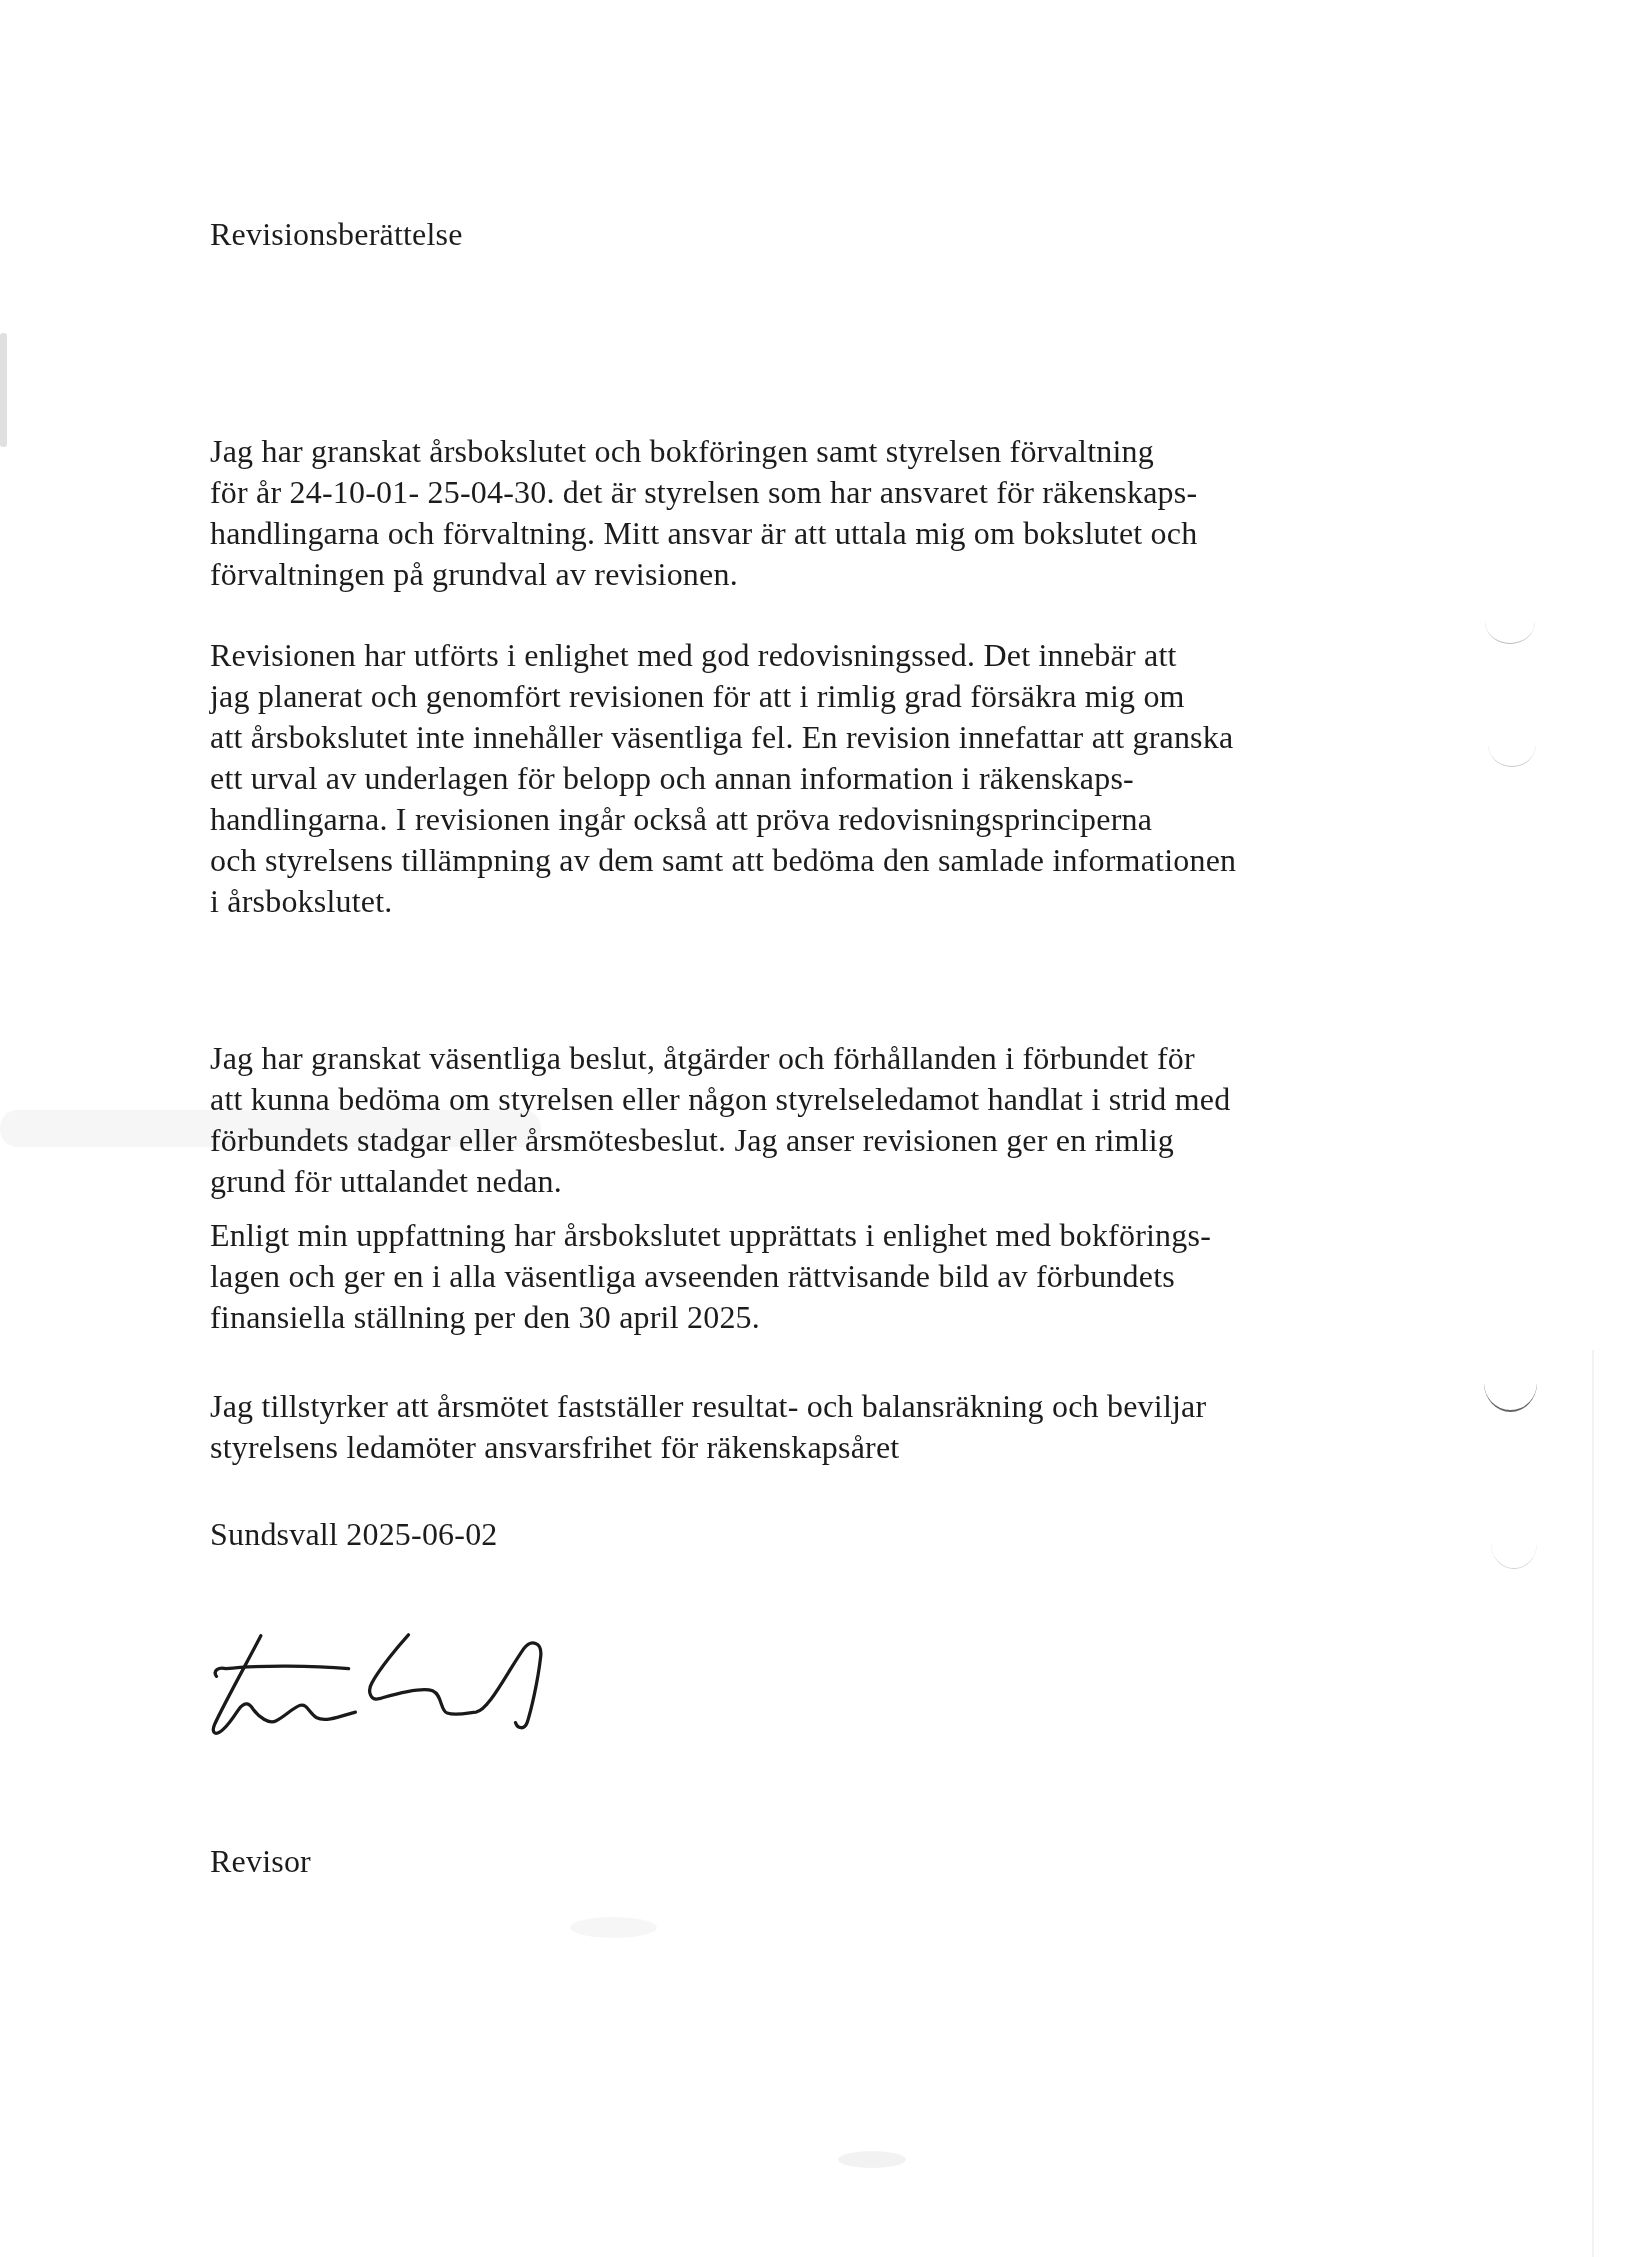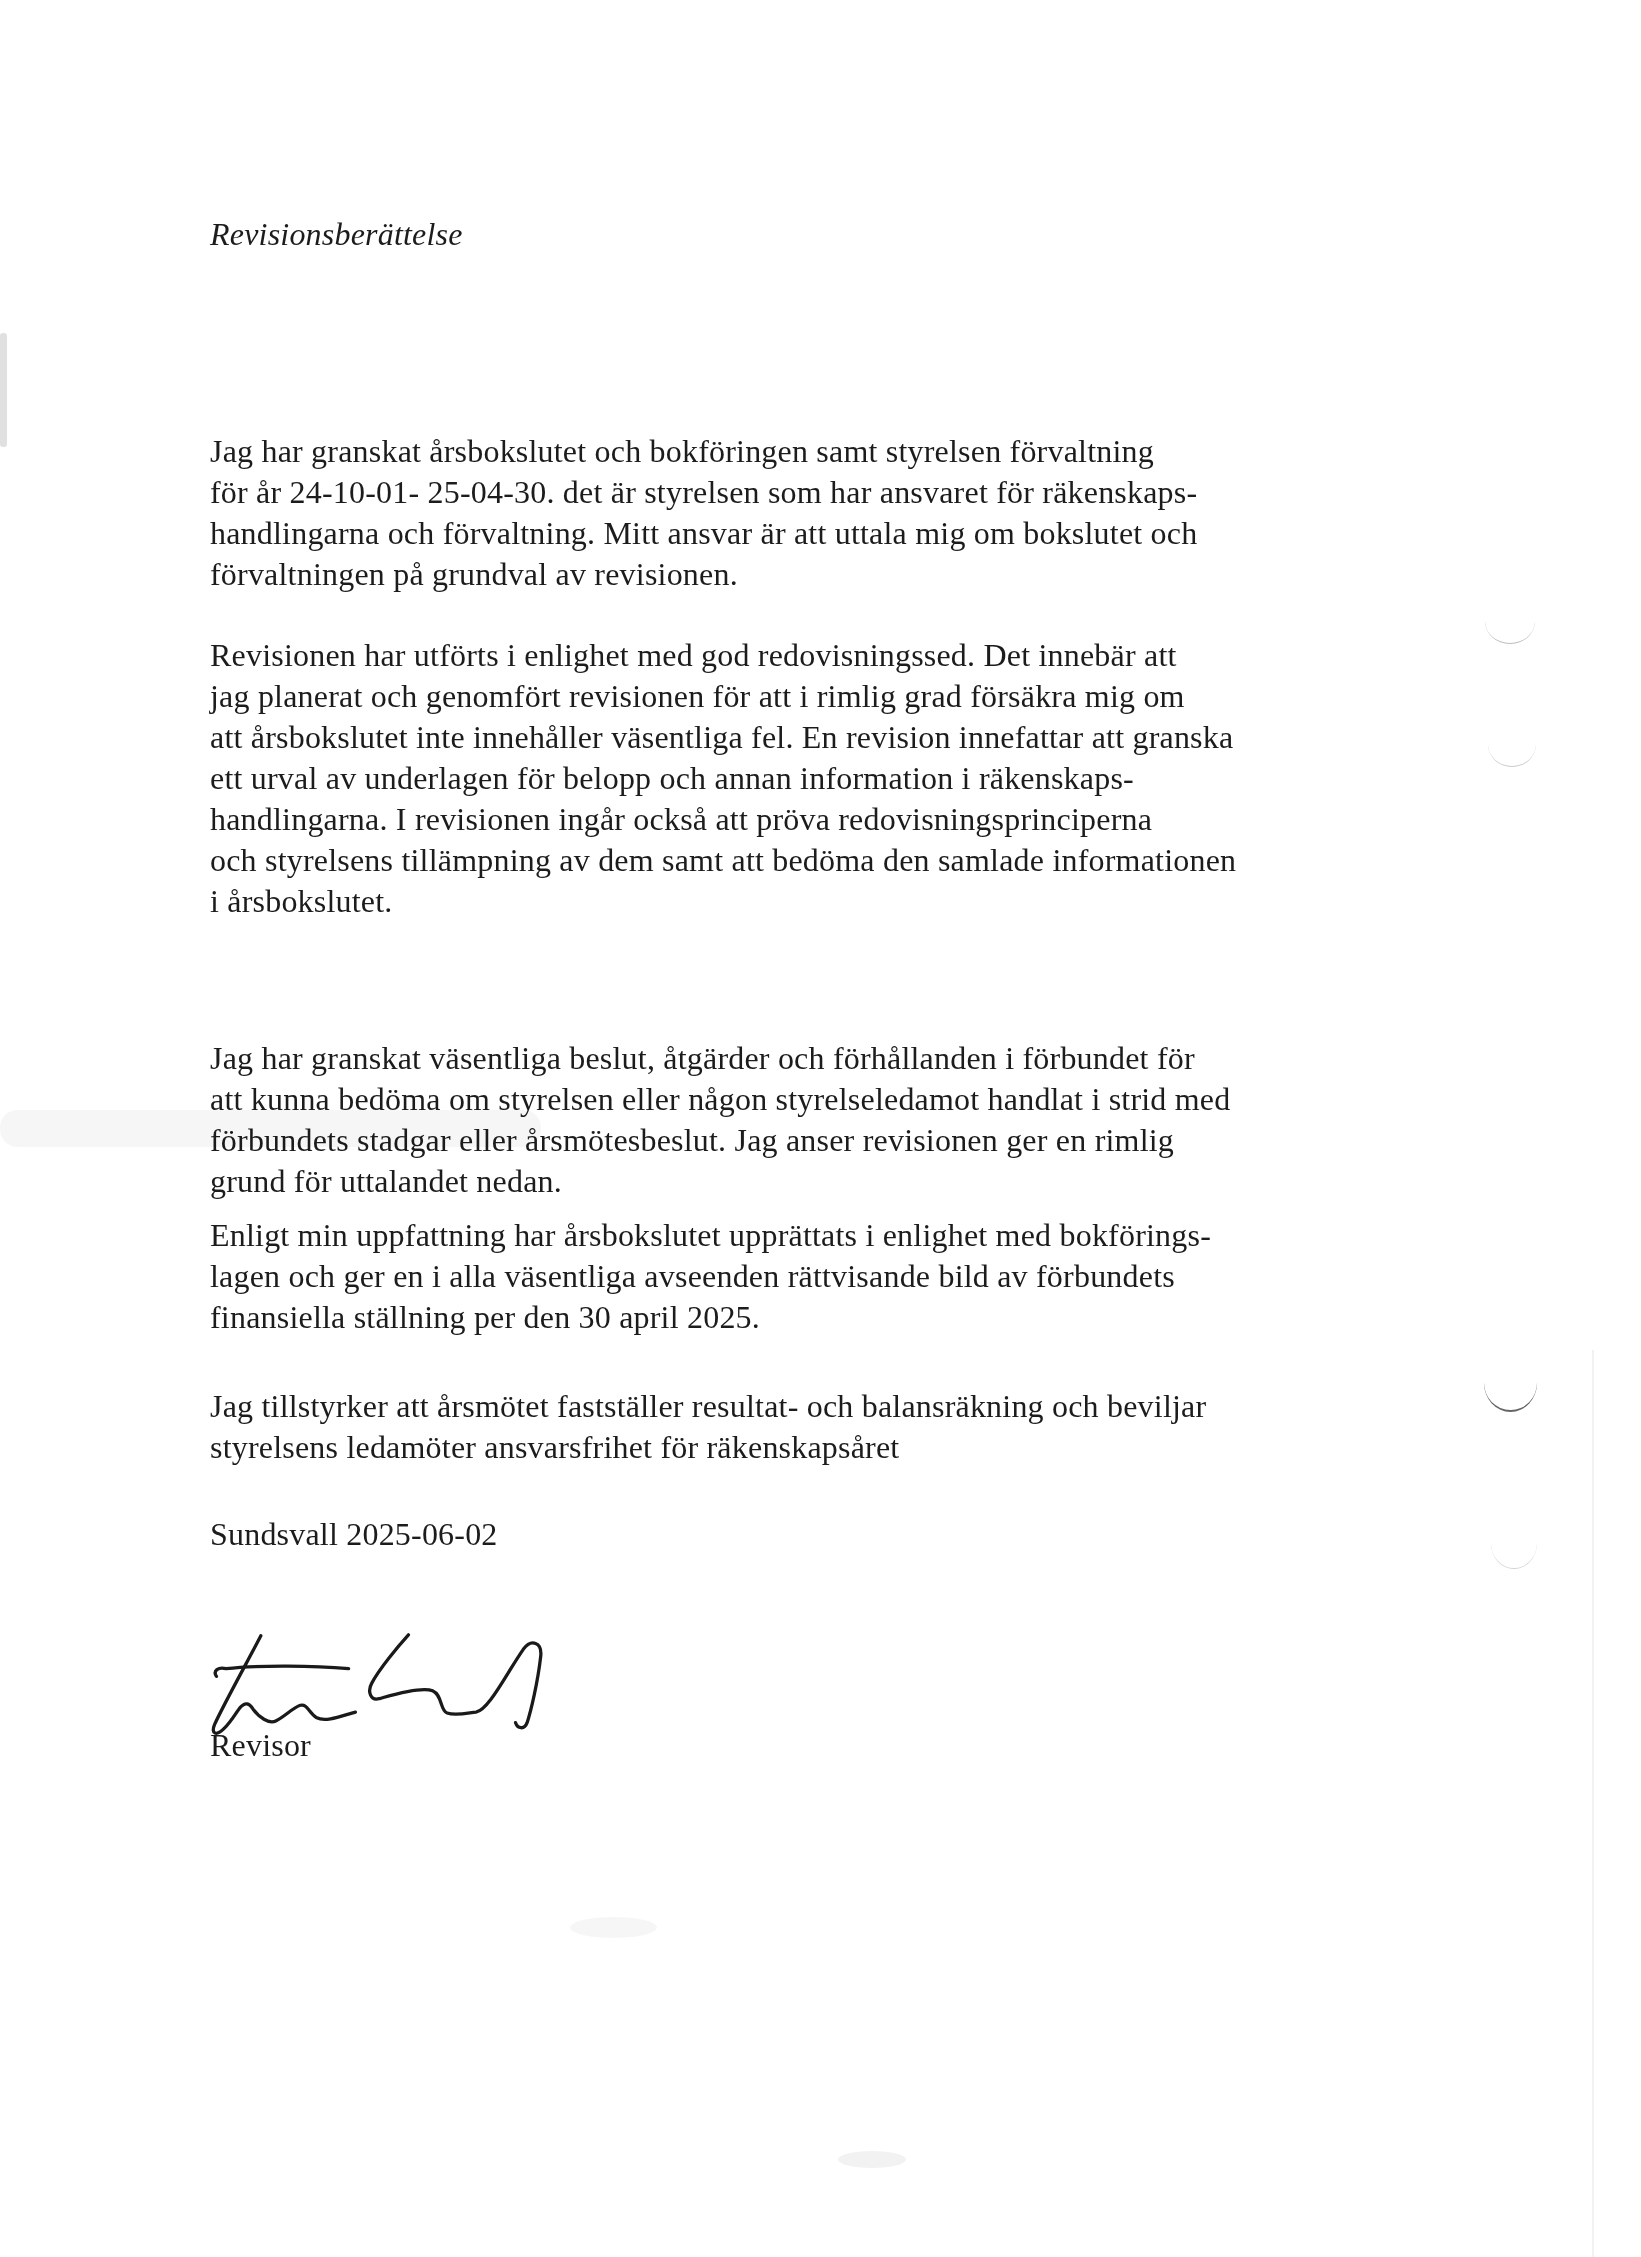--- a/index.html
+++ b/index.html
@@ -25,7 +25,7 @@
     white-space: pre-line;
     letter-spacing: 0.2px;
   }
-  .doc-title      { top: 214px; font-style: italic; }
+  .doc-title      { top: 214px; }
   .recipient      { top: 297px; }
   .para-1         { top: 431px; }
   .para-2         { top: 635px; }

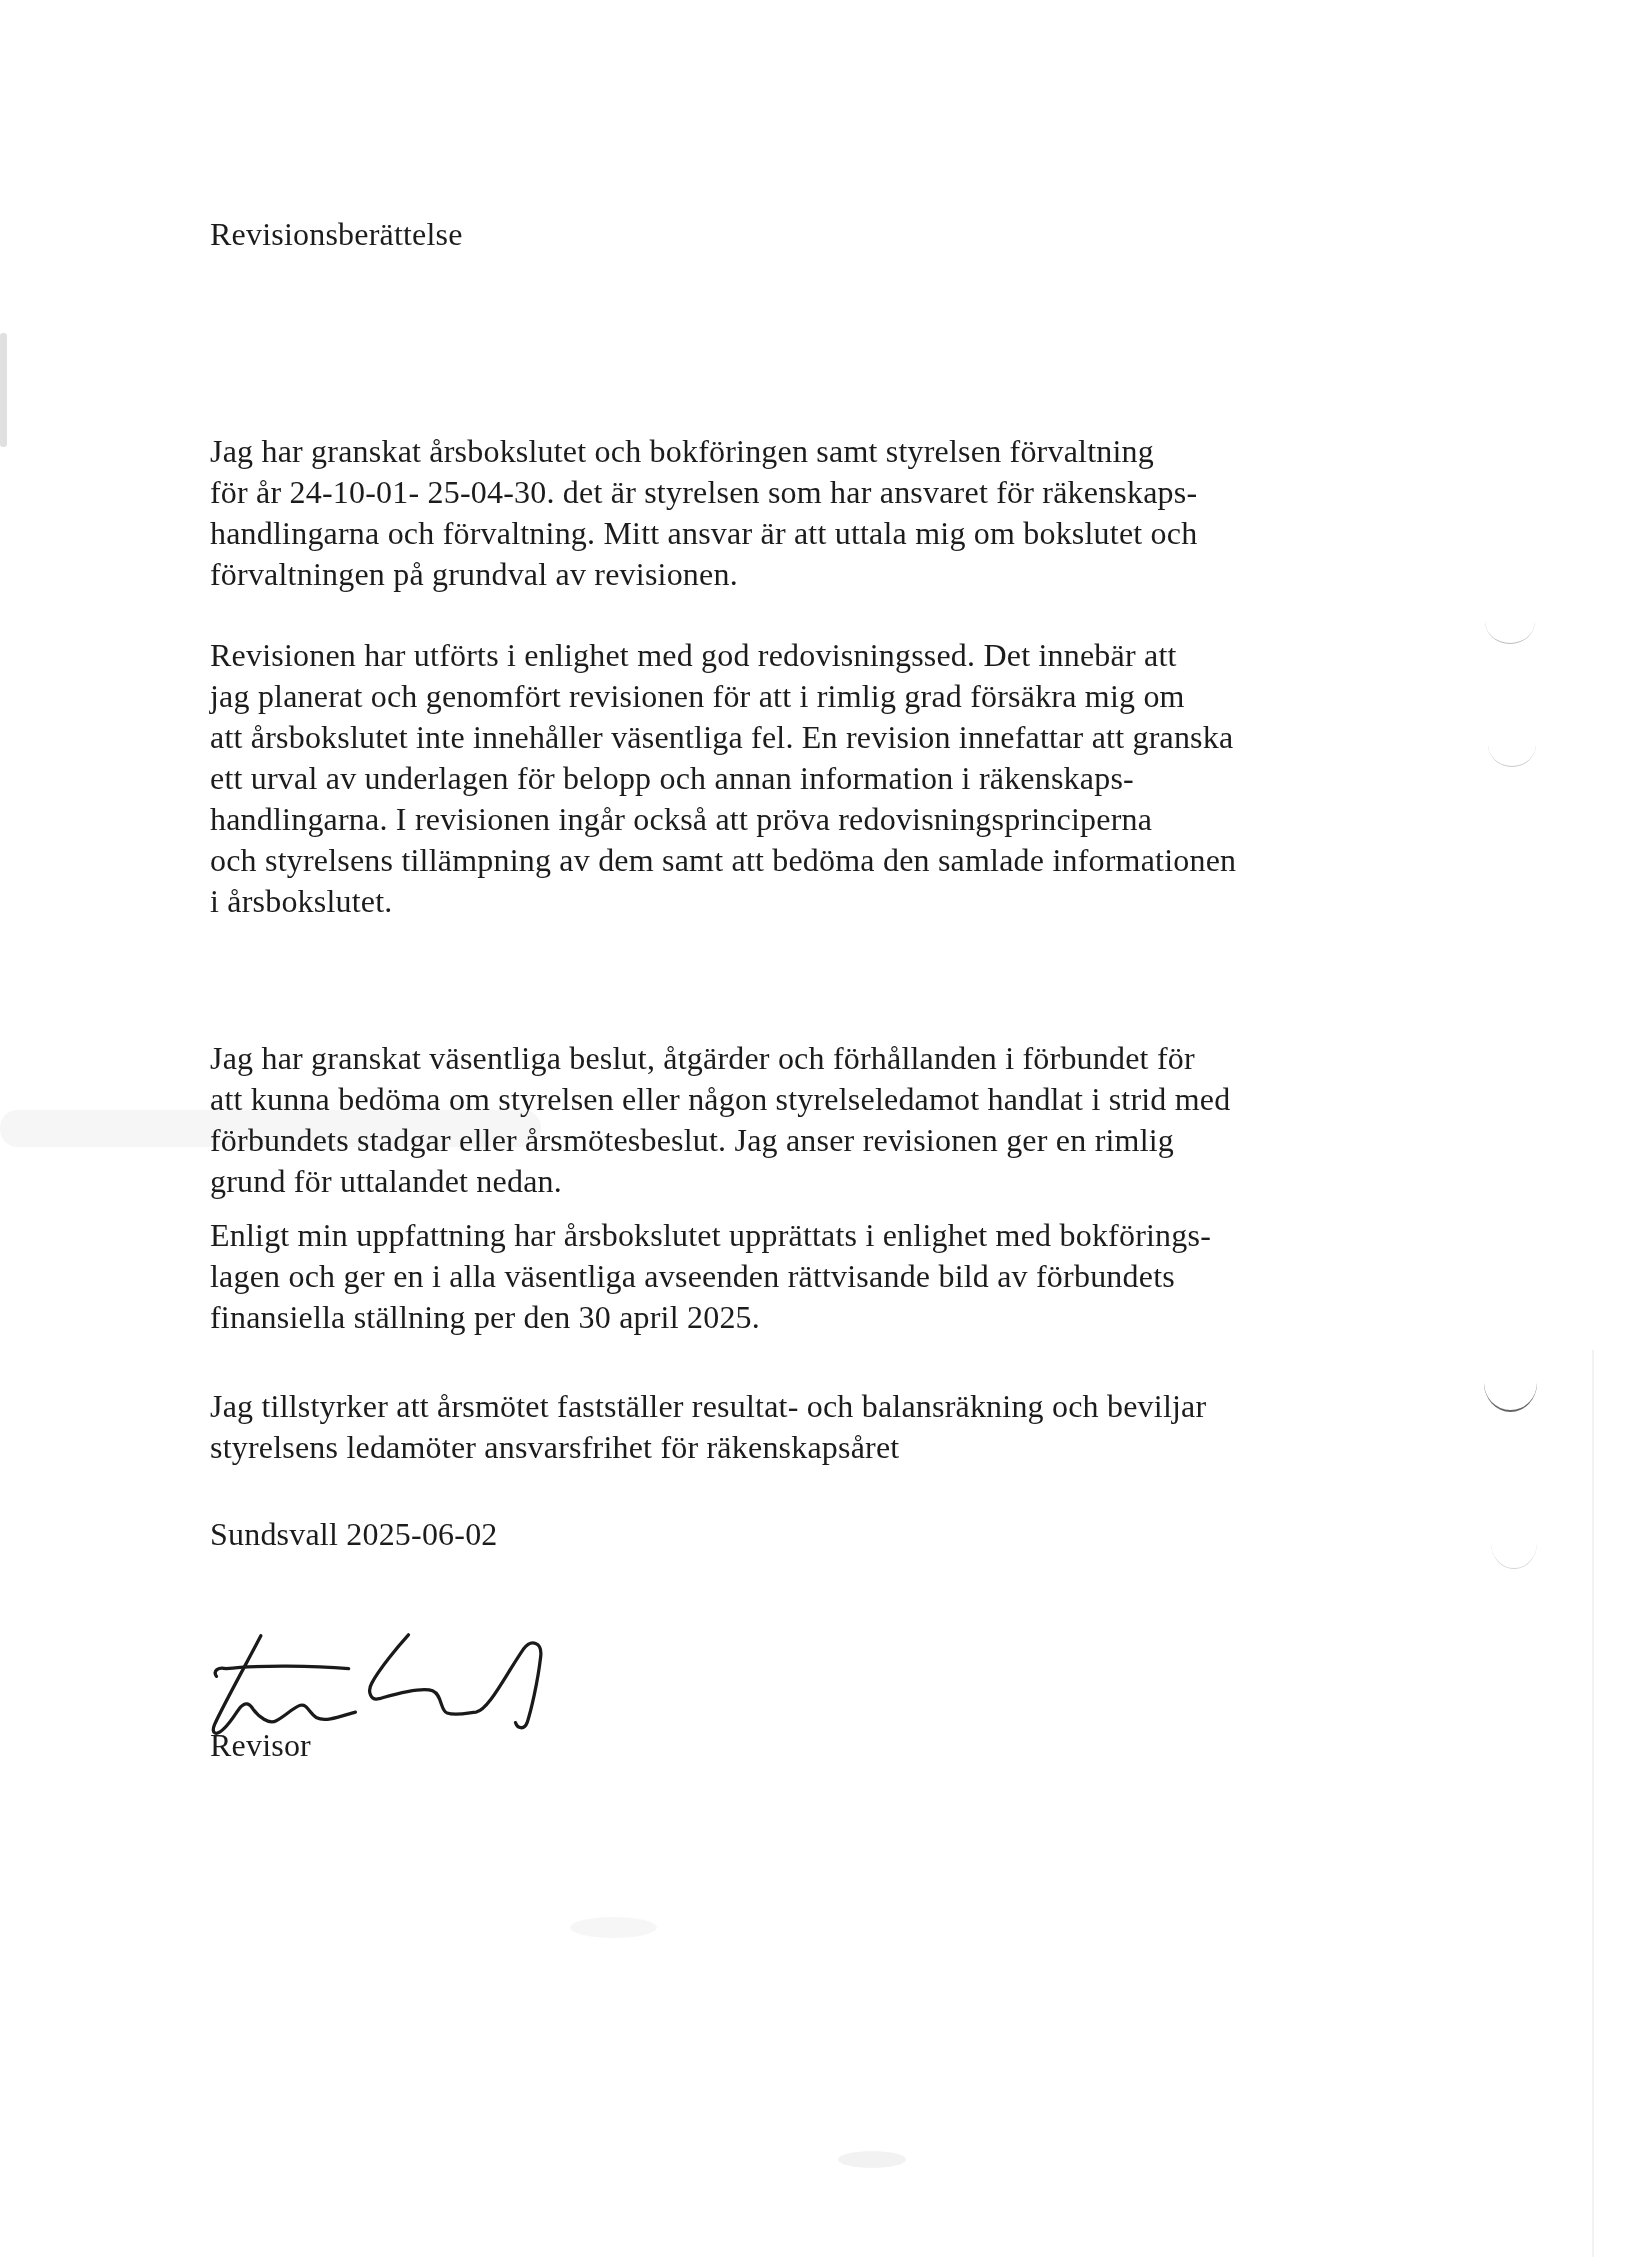--- a/index.html
+++ b/index.html
@@ -34,7 +34,7 @@
   .para-5         { top: 1386px; }
   .place-date     { top: 1514px; }
   .signer-name    { top: 1769px; }
-  .signer-role    { top: 1725px; }
+  .signer-role    { top: 1841px; }
 
   .signature-svg {
     position: absolute;

